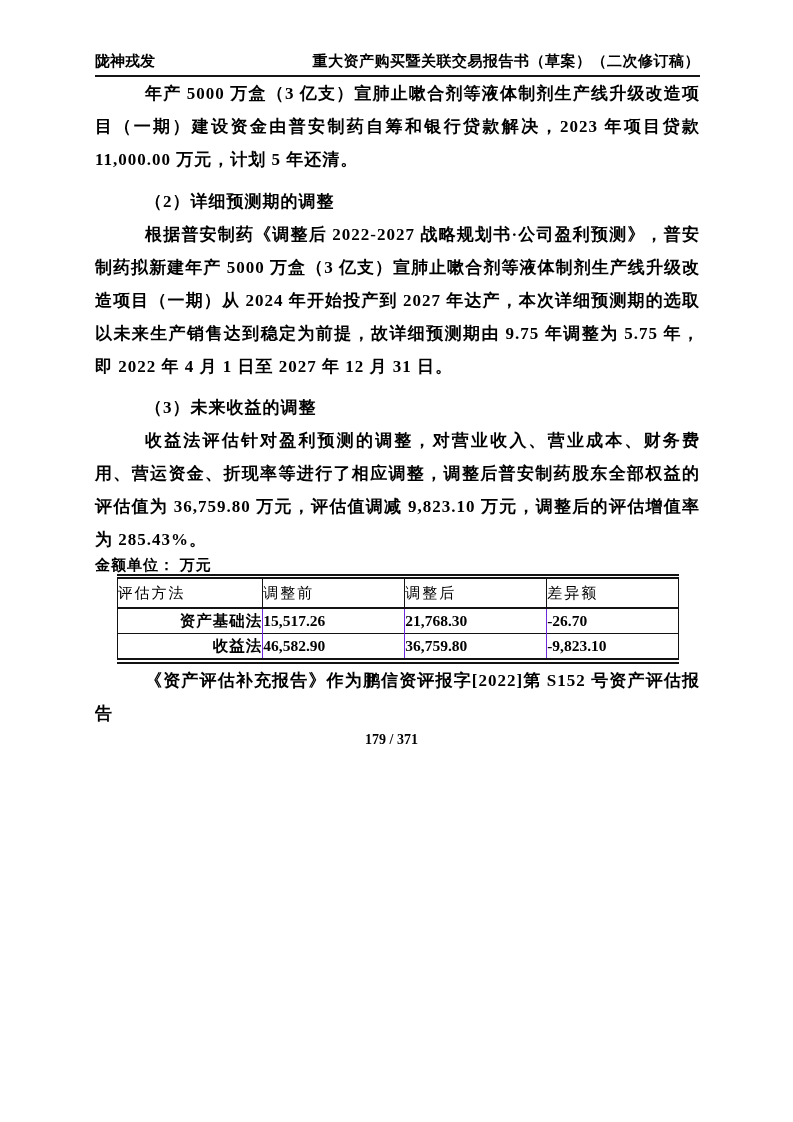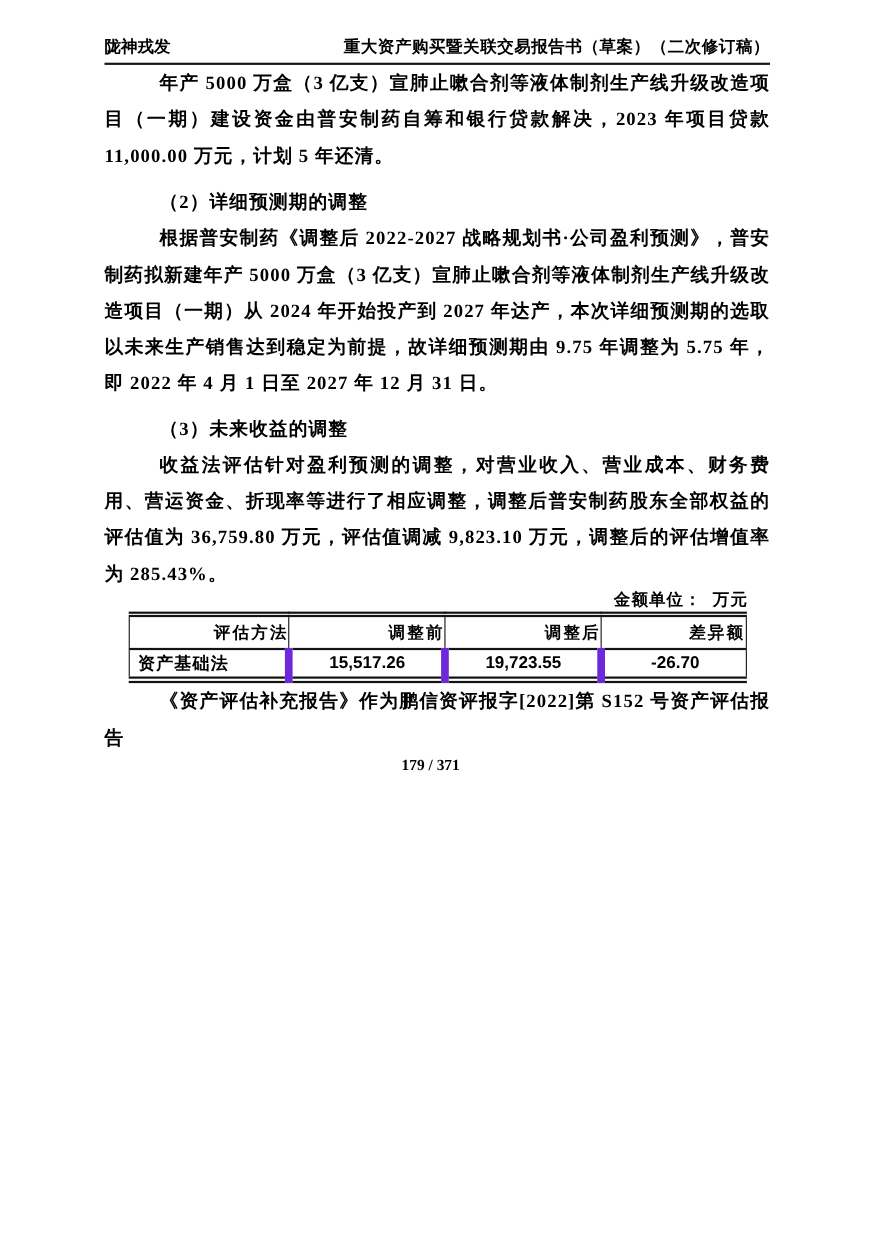--- a/index.html
+++ b/index.html
@@ -11,7 +11,7 @@
   .content{margin:0 93px 0 95px;}
   .doc-header{
     display:flex;justify-content:space-between;align-items:flex-start;
-    padding-top:33px;padding-bottom:4px;border-bottom:2px solid #161616;
+    padding-top:51px;padding-bottom:4px;border-bottom:2px solid #161616;
     font-size:15px;font-weight:600;line-height:20px;
   }
   .doc-header .right{letter-spacing:0.5px;}

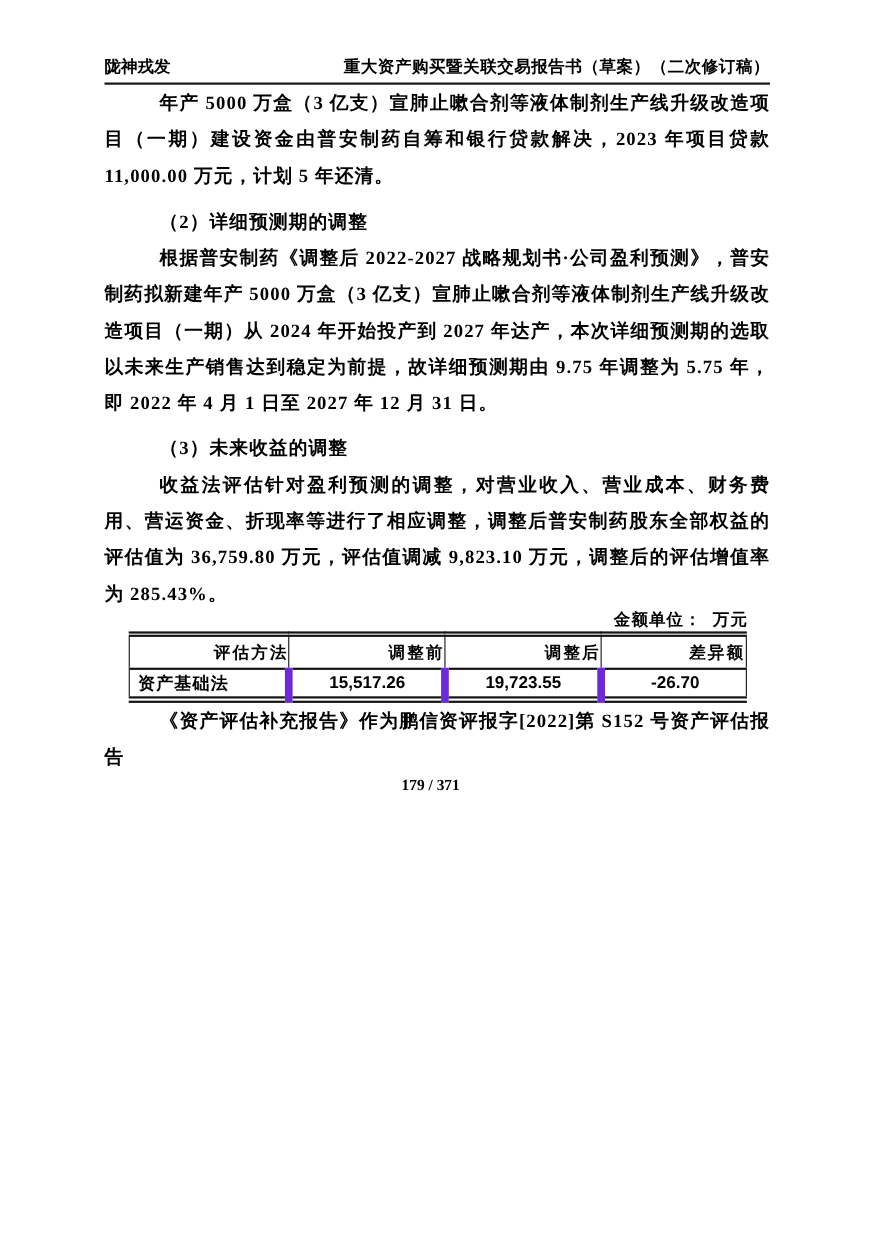--- a/index.html
+++ b/index.html
@@ -33,7 +33,7 @@
   .mt13{margin-top:9px;font-family:Liberation Serif, serif;}
   .unit-note{
     margin:0;font-size:15px;font-weight:700;line-height:18px;
-    text-align:right;padding-right:20px;letter-spacing:1px;font-family:Liberation Mono, monospace;
+    padding-right:20px;letter-spacing:1px;
   }
   table.val-table{
     width:562px;margin:0 auto;border-collapse:collapse;table-layout:fixed;

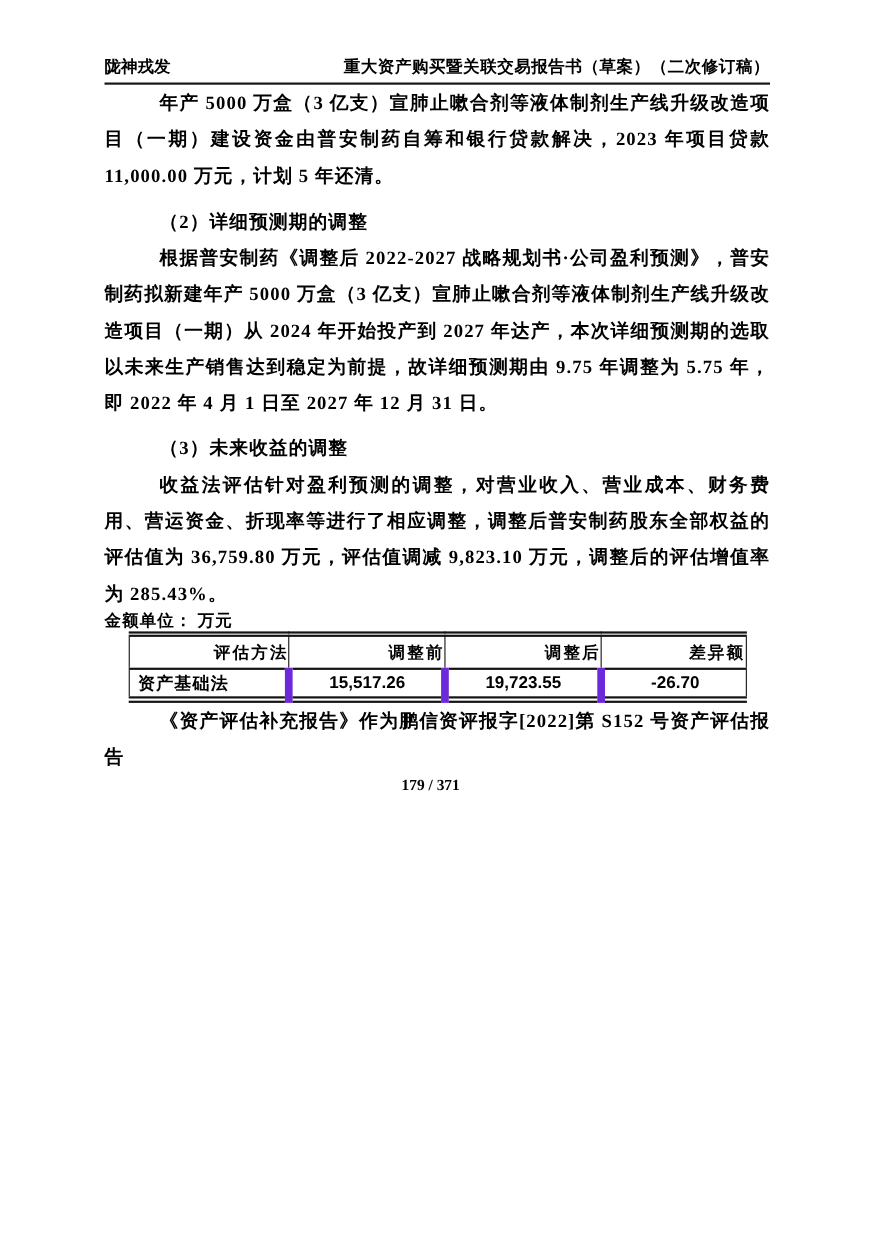--- a/index.html
+++ b/index.html
@@ -41,7 +41,7 @@
     border-left:1px solid #131313;border-right:1px solid #131313;
   }
   table.val-table th{
-    height:28px;font-size:15px;font-weight:700;text-align:right;
+    height:28px;font-size:15px;font-weight:400;text-align:left;
     border-bottom:2px solid #131313;border-left:1px solid #131313;
     letter-spacing:2px;padding:0;
   }

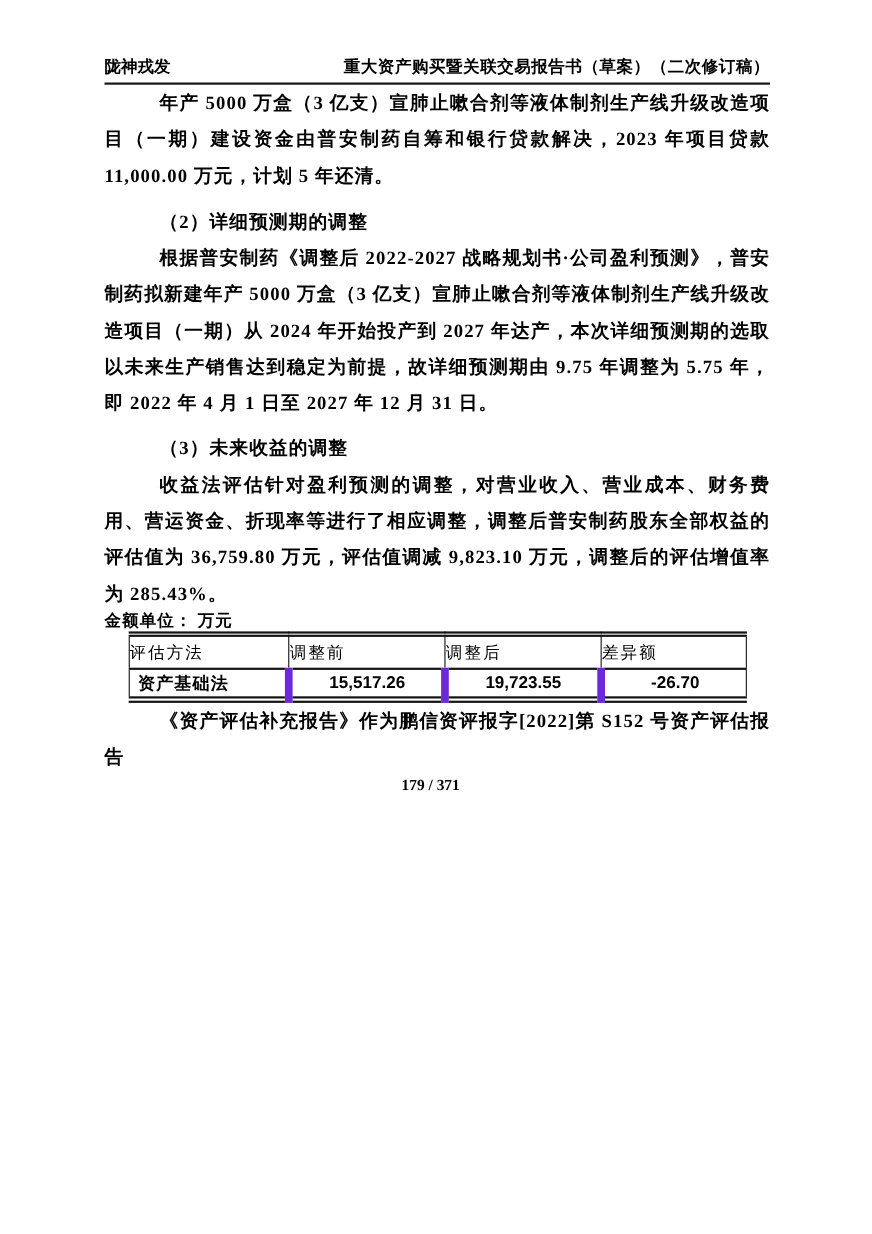--- a/index.html
+++ b/index.html
@@ -52,7 +52,7 @@
   }
   table.val-table th:first-child, table.val-table td:first-child{border-left:none;}
   table.val-table td.method{
-    text-align:left;padding-left:8px;letter-spacing:1px;
+    text-align:right;padding-left:8px;letter-spacing:1px;
     font-family:Liberation Sans, sans-serif;
     margin-left:16px;
   }

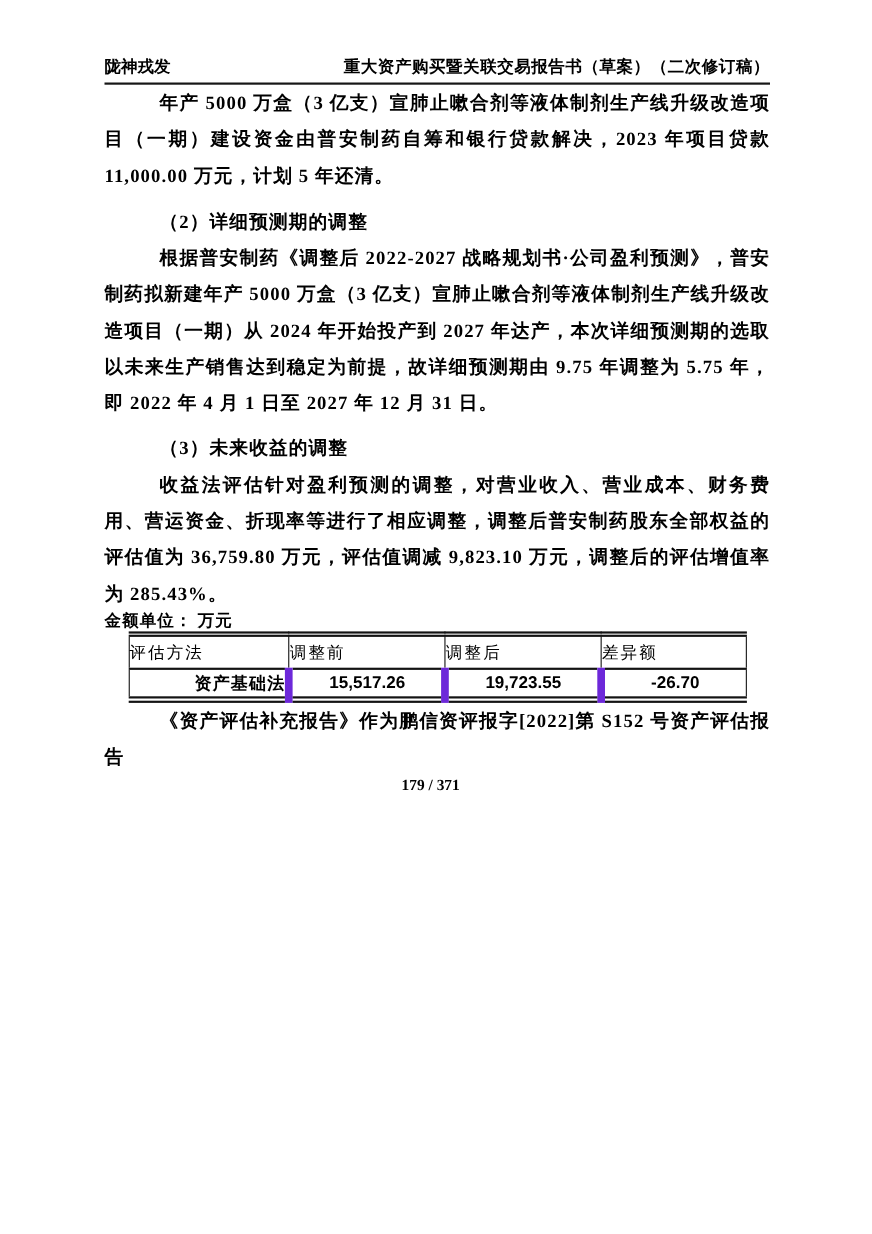--- a/index.html
+++ b/index.html
@@ -46,9 +46,9 @@
     letter-spacing:2px;padding:0;
   }
   table.val-table td{
-    height:24px;font-size:15.5px;font-weight:700;text-align:center;
-    border-top:1px solid #131313;border-left:7px solid #6d28d9;
-    padding:0;font-family:Liberation Sans, sans-serif;
+    height:24px;font-size:15.5px;font-weight:700;text-align:left;
+    border-top:1px solid #131313;border-left:1px solid #6d28d9;
+    padding:0;font-family:Liberation Serif, serif;
   }
   table.val-table th:first-child, table.val-table td:first-child{border-left:none;}
   table.val-table td.method{

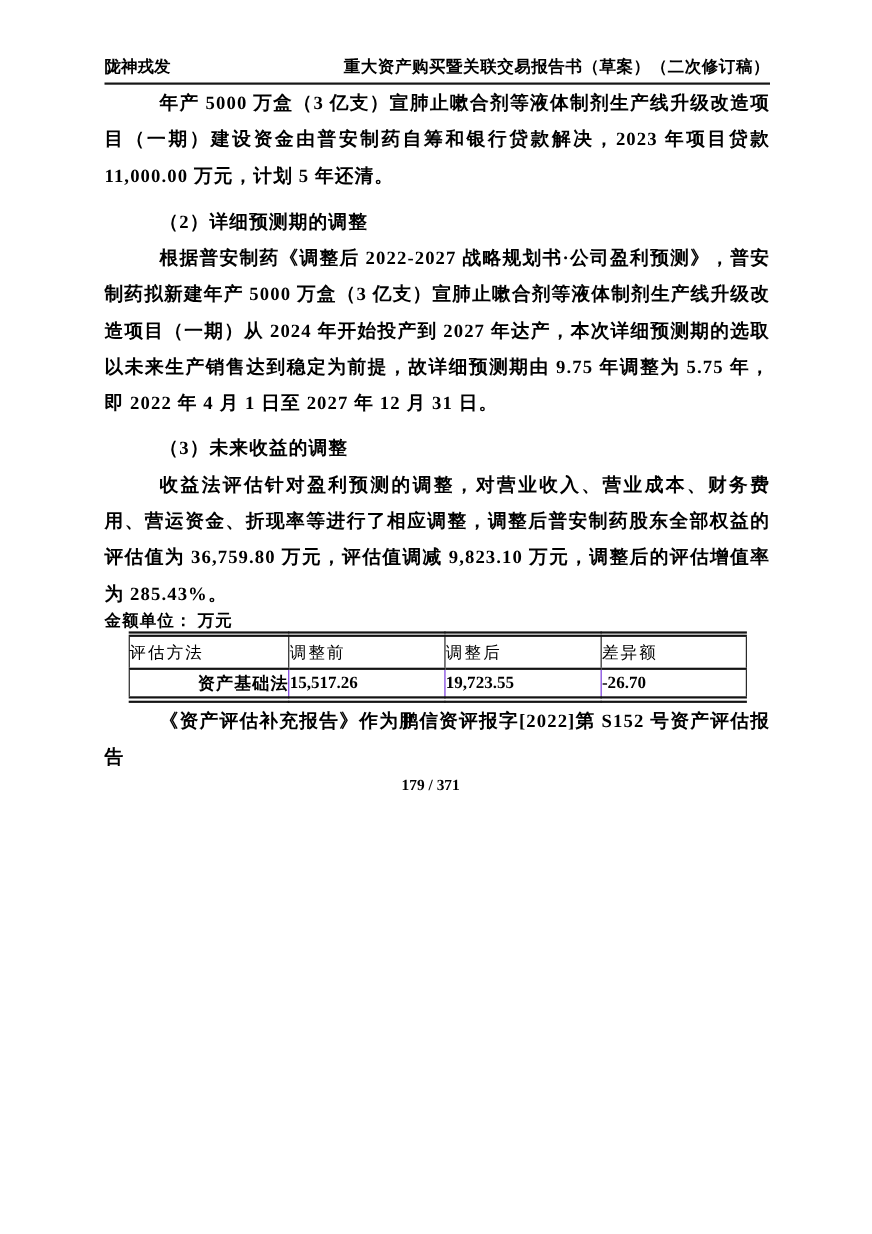--- a/index.html
+++ b/index.html
@@ -107,7 +107,7 @@
         <tr>
           <td class="method">资产基础法</td>
           <td>15,517.26</td>
-          <td>19,723.55</td>
+          <td>21,768.30</td>
           <td>-26.70</td>
         </tr>
       </tbody>

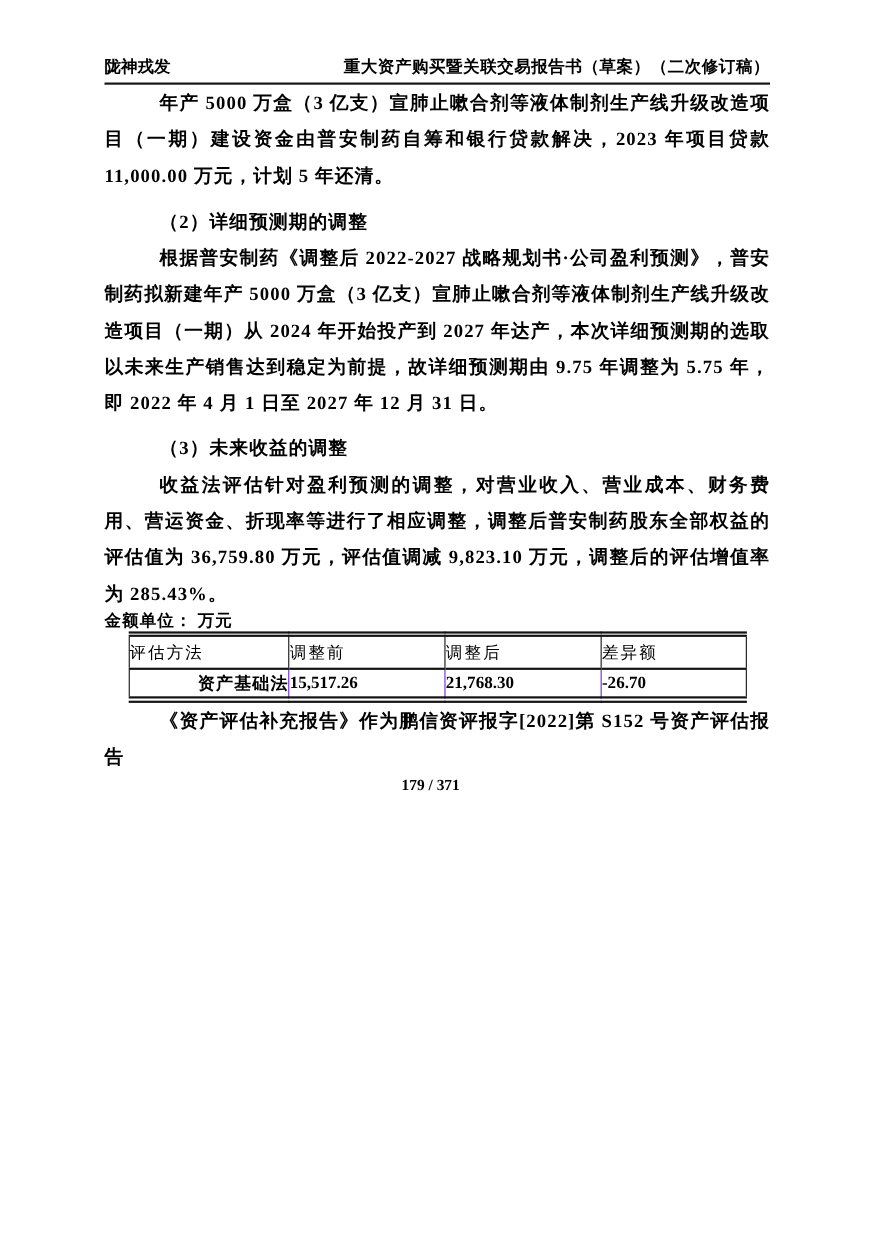--- a/index.html
+++ b/index.html
@@ -110,6 +110,12 @@
           <td>21,768.30</td>
           <td>-26.70</td>
         </tr>
+        <tr>
+          <td class="method">收益法</td>
+          <td>46,582.90</td>
+          <td>36,759.80</td>
+          <td>-9,823.10</td>
+        </tr>
       </tbody>
     </table>
 

